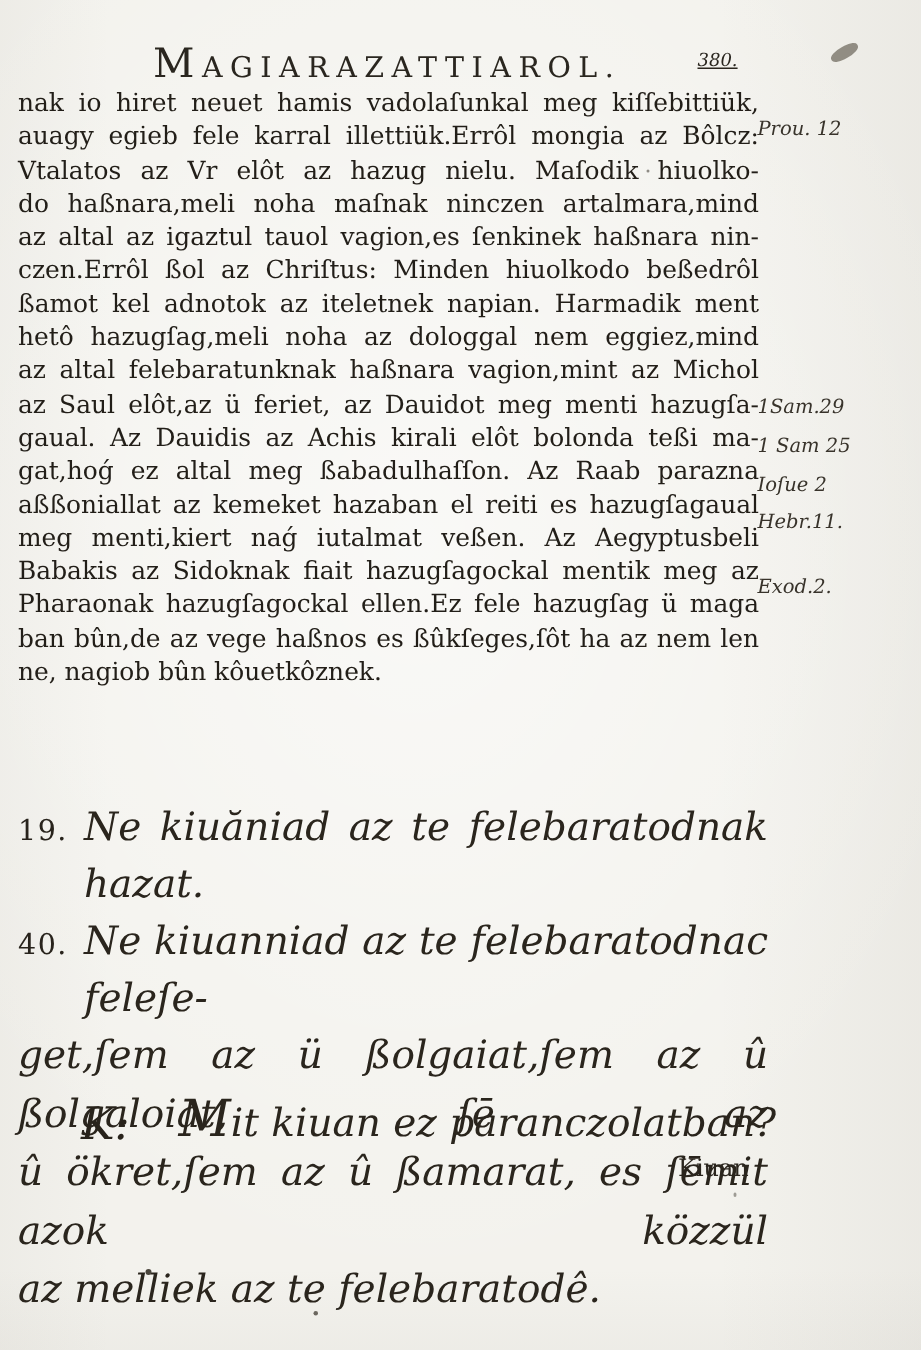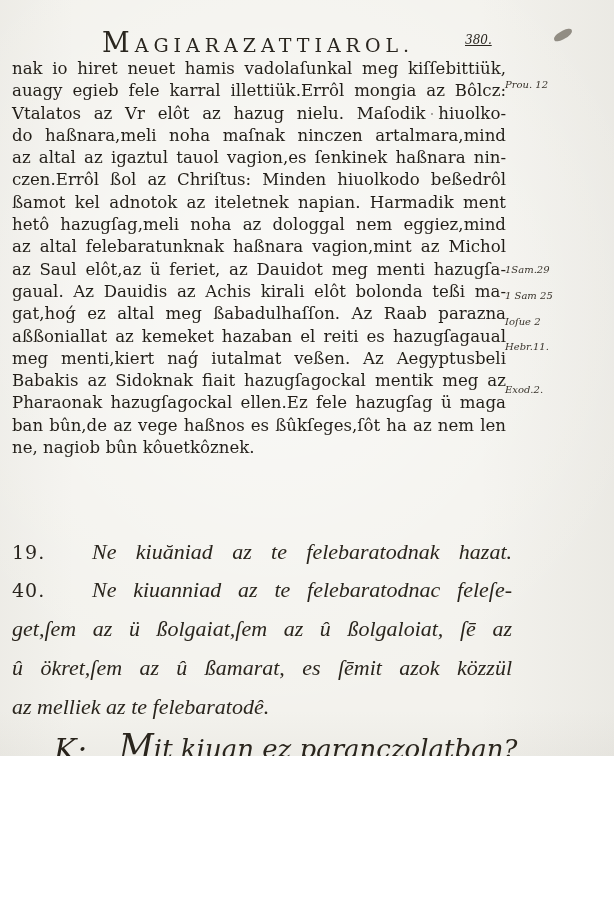--- a/index.html
+++ b/index.html
@@ -5,7 +5,7 @@
   html,body{margin:0;padding:0;}
   .page{
     position:relative;
-    width:614px;height:756px;
+    width:614px;height:900px;
     background:#f3f2ed;
     background-image:
       radial-gradient(ellipse 90% 80% at 45% 40%, rgba(255,255,255,.55), rgba(255,255,255,0) 70%),

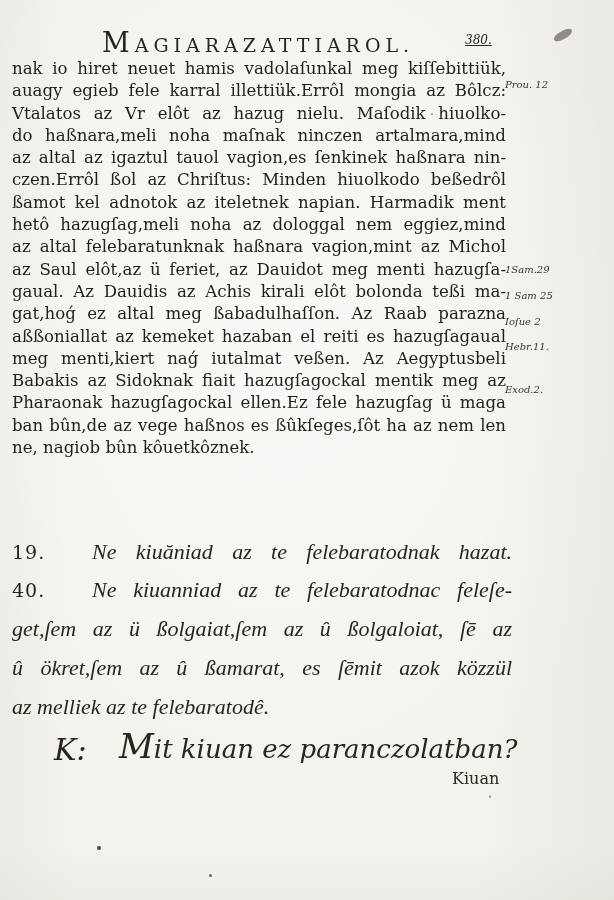--- a/index.html
+++ b/index.html
@@ -34,7 +34,7 @@
   .margin-notes{position:absolute;left:505px;top:0;width:105px;}
   .margin-note{
     position:absolute;left:0;
-    font-style:italic;font-size:10px;color:#38332b;white-space:nowrap;
+    font-style:italic;font-size:13px;color:#38332b;white-space:nowrap;
   }
   .section-heading{
     position:absolute;top:482px;left:42px;margin:0;

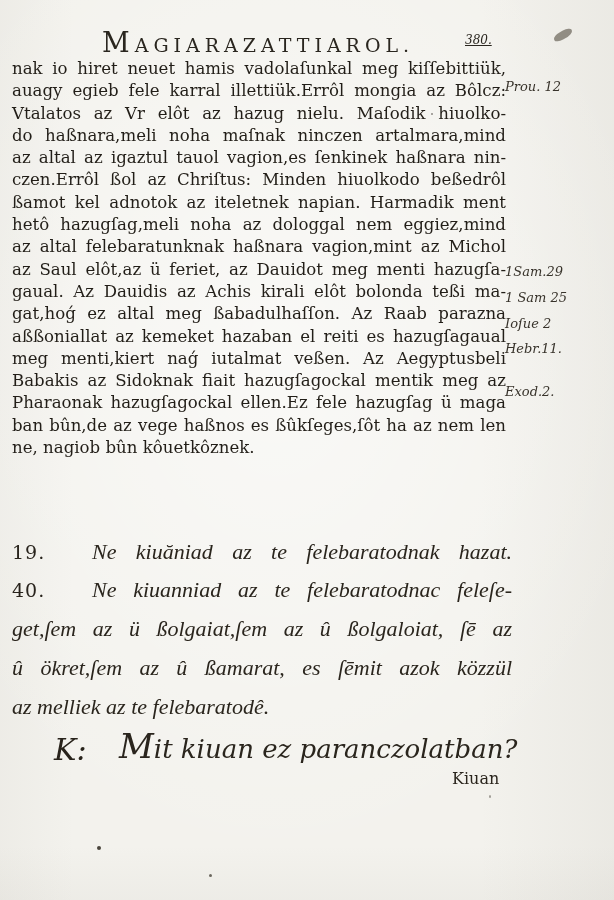--- a/index.html
+++ b/index.html
@@ -42,7 +42,7 @@
     color:#262118;white-space:nowrap;
   }
   .commandments{position:absolute;top:533px;left:12px;width:500px;}
-  .cmd-row{display:flex;align-items:baseline;gap:36px;}
+  .cmd-row{display:flex;align-items:baseline;}
   .cmd-number{
     width:44px;flex:0 0 44px;
     font-size:19px;color:#28231c;letter-spacing:1px;

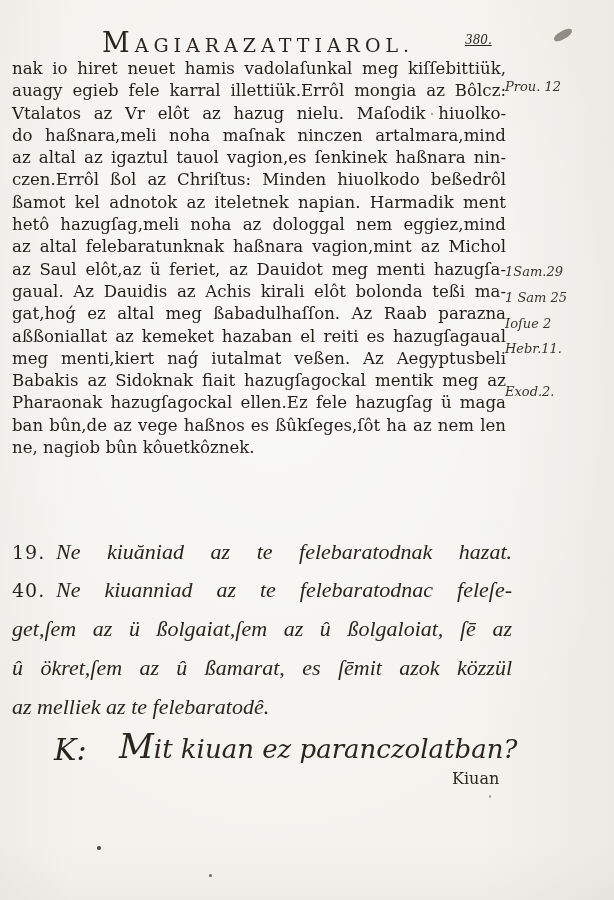--- a/index.html
+++ b/index.html
@@ -48,9 +48,8 @@
     font-size:19px;color:#28231c;letter-spacing:1px;
   }
   .cmd-text,.cmd-cont{
-    font-style:italic;font-size:22px;color:#2a251d;
+    font-style:italic;font-size:26px;color:#2a251d;
     line-height:38px;
-    font-family:Liberation Serif, serif;
   }
   .cmd-text{flex:1;}
   .cmd-text.jl,.cmd-cont.jl{text-align:justify;text-align-last:justify;}

